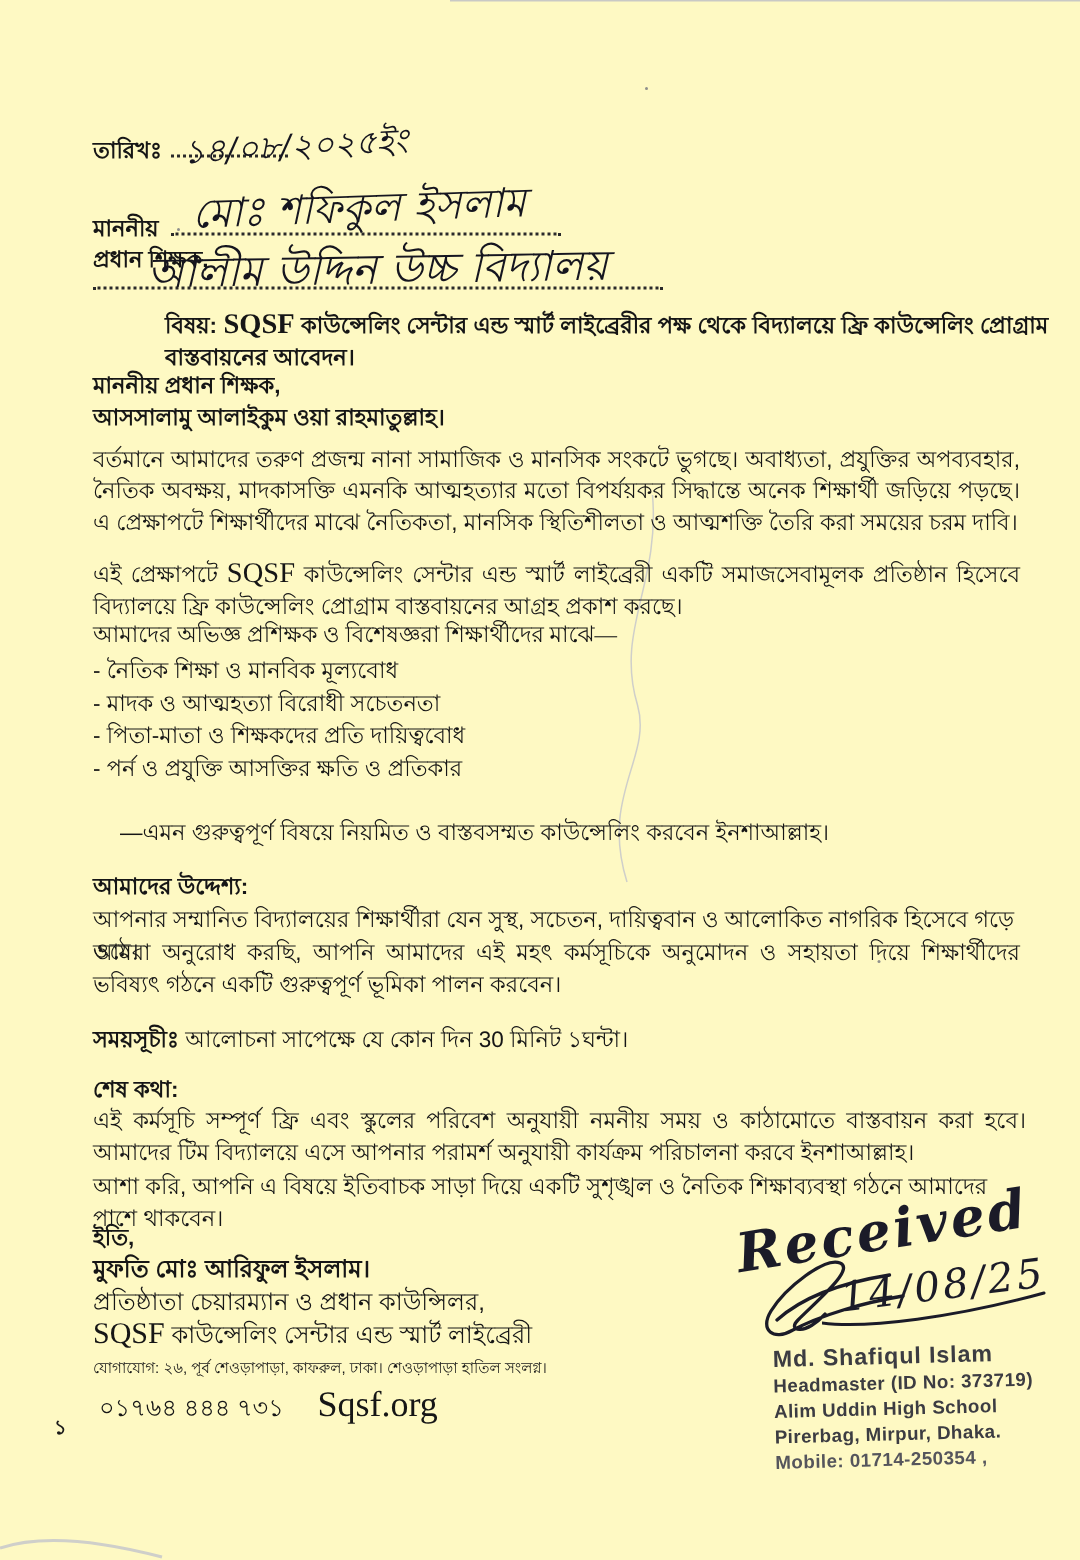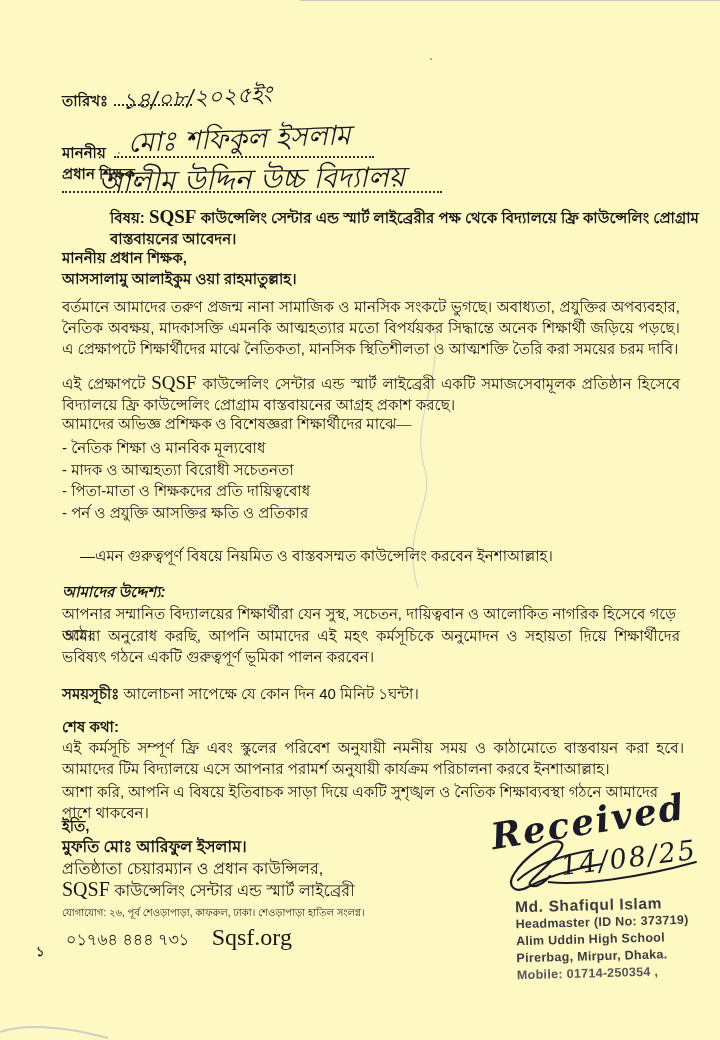--- a/index.html
+++ b/index.html
@@ -109,7 +109,7 @@
   </div>
   <div class="abs txt" style="left:80px;top:545px;">—এমন গুরুত্বপূর্ণ বিষয়ে নিয়মিত ও বাস্তবসম্মত কাউন্সেলিং করবেন ইনশাআল্লাহ।</div>
 
-  <div class="abs txt b" style="left:62px;top:581px;font-style:italic;">আমাদের উদ্দেশ্য:</div>
+  <div class="abs txt b" style="left:62px;top:581px;">আমাদের উদ্দেশ্য:</div>
   <div class="abs txt" style="left:62px;top:603px;width:618px;">আপনার সম্মানিত বিদ্যালয়ের শিক্ষার্থীরা যেন সুস্থ, সচেতন, দায়িত্ববান ও আলোকিত নাগরিক হিসেবে গড়ে ওঠে।</div>
   <div class="abs txt just" style="left:62px;top:625px;width:618px;">আমরা অনুরোধ করছি, আপনি আমাদের এই মহৎ কর্মসূচিকে অনুমোদন ও সহায়তা দিয়ে শিক্ষার্থীদের ভবিষ্যৎ গঠনে একটি গুরুত্বপূর্ণ ভূমিকা পালন করবেন।</div>
 

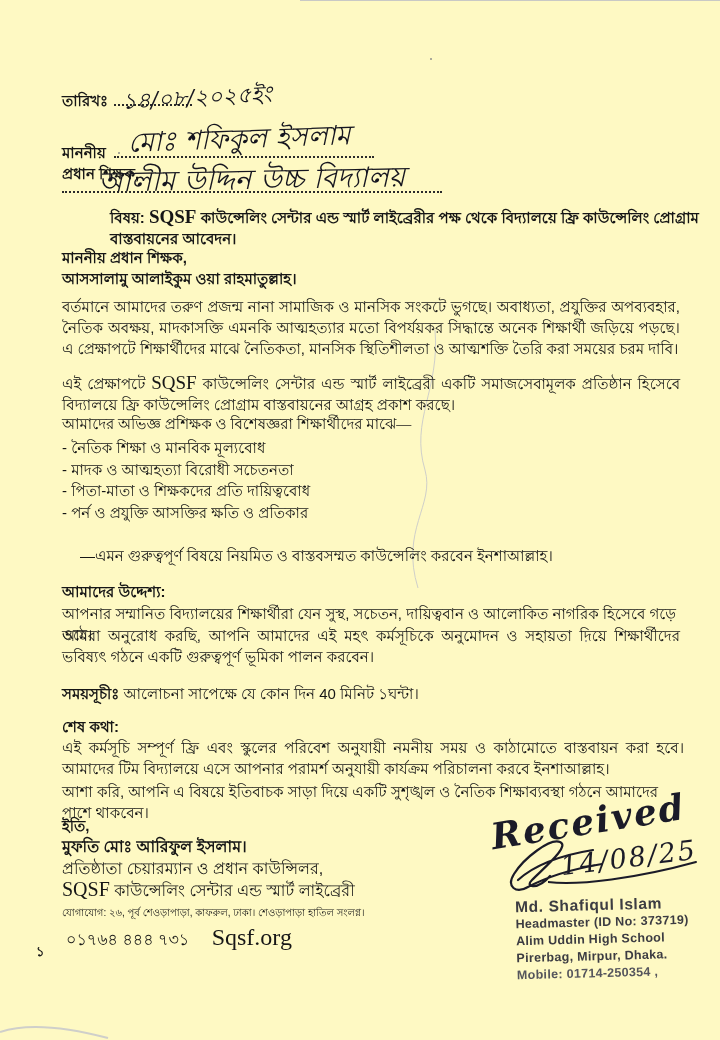--- a/index.html
+++ b/index.html
@@ -115,7 +115,7 @@
 
   <div class="abs txt" style="left:62px;top:683px;">
     <span class="b">সময়সূচীঃ</span>
-    <span>আলোচনা সাপেক্ষে যে কোন দিন 40 মিনিট ১ঘন্টা।</span>
+    <span>আলোচনা সাপেক্ষে যে কোন দিন 30 মিনিট ১ঘন্টা।</span>
   </div>
 
   <div class="abs txt b" style="left:62px;top:716px;">শেষ কথা:</div>

